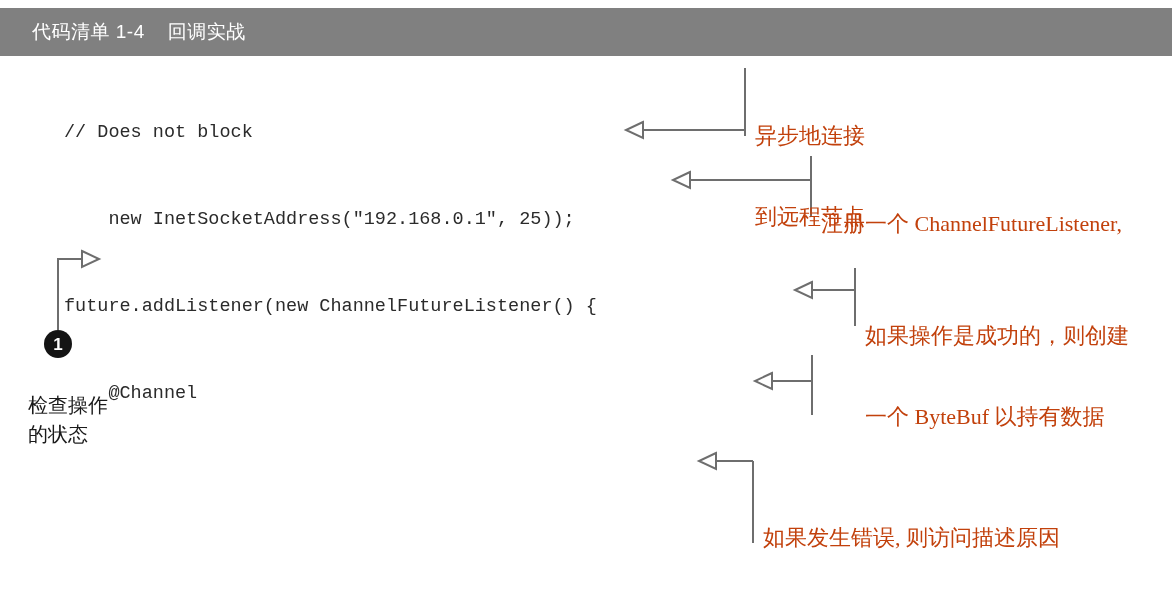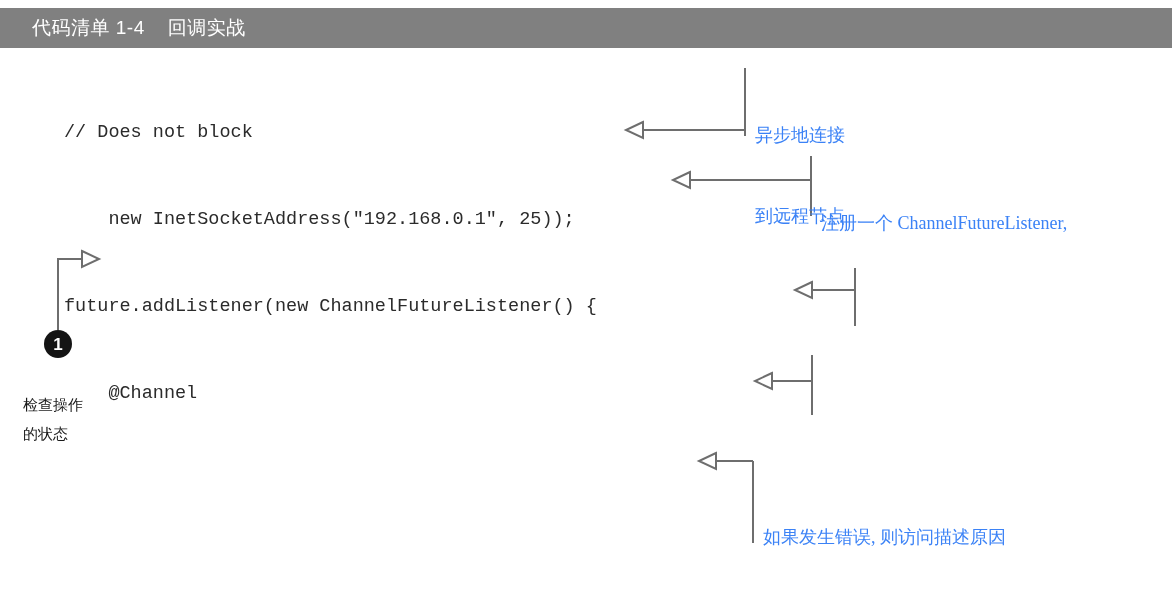--- a/index.html
+++ b/index.html
@@ -21,7 +21,7 @@
     left: 0;
     top: 8px;
     width: 1172px;
-    height: 40px;
+    height: 48px;
     background: #808080;
   }
   .title-bar .title-text {

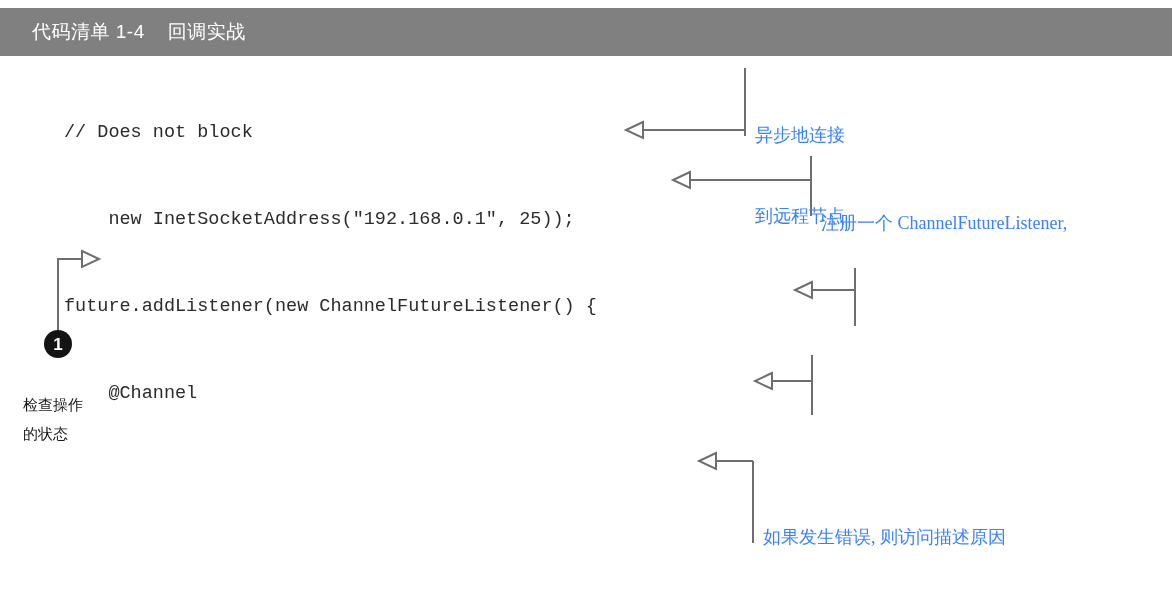--- a/index.html
+++ b/index.html
@@ -54,9 +54,9 @@
   .ann {
     position: absolute;
     font-family: "Liberation Serif", "DejaVu Serif", serif;
-    font-size: 18px;
+    font-size: 22px;
     line-height: 27px;
-    color: #3b82f6;
+    color: #c2410c;
     white-space: pre;
   }
   .ann .ln { display: block; white-space: pre; }

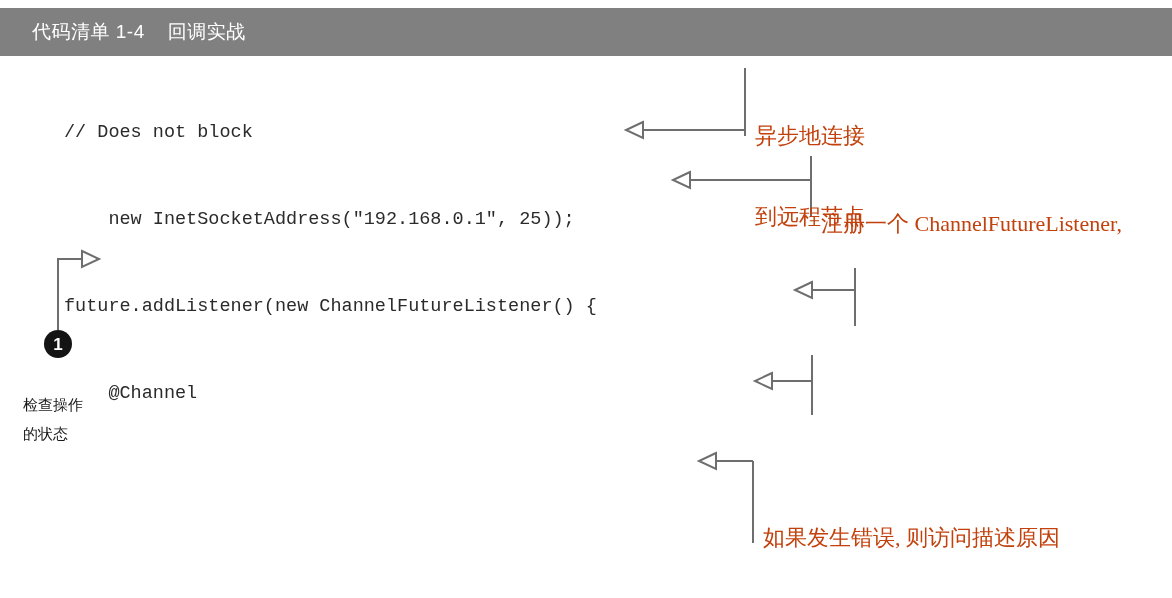--- a/index.html
+++ b/index.html
@@ -179,6 +179,7 @@
   </div>
 
   <div class="ann" style="left:865px; top:268px;">
+    <span class="ln">如果操作是成功的，则创建</span>
   </div>
 
 

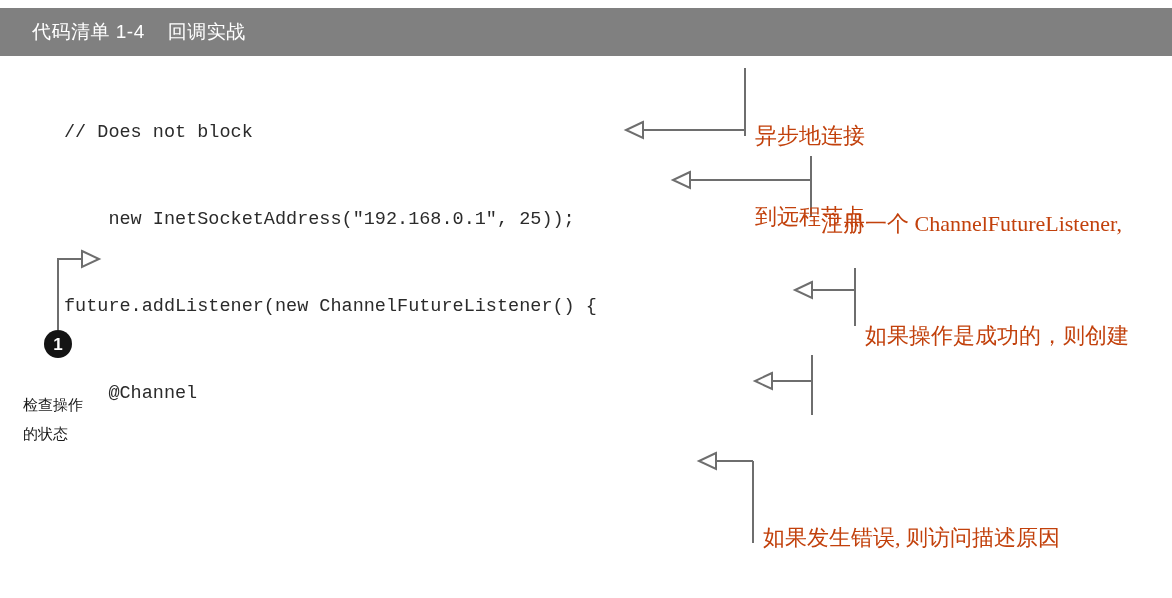--- a/index.html
+++ b/index.html
@@ -80,7 +80,7 @@
   .left-label {
     position: absolute;
     font-family: "Liberation Serif", "DejaVu Serif", serif;
-    font-size: 15px;
+    font-size: 20px;
     line-height: 29px;
     color: #1a1a1a;
     white-space: pre;

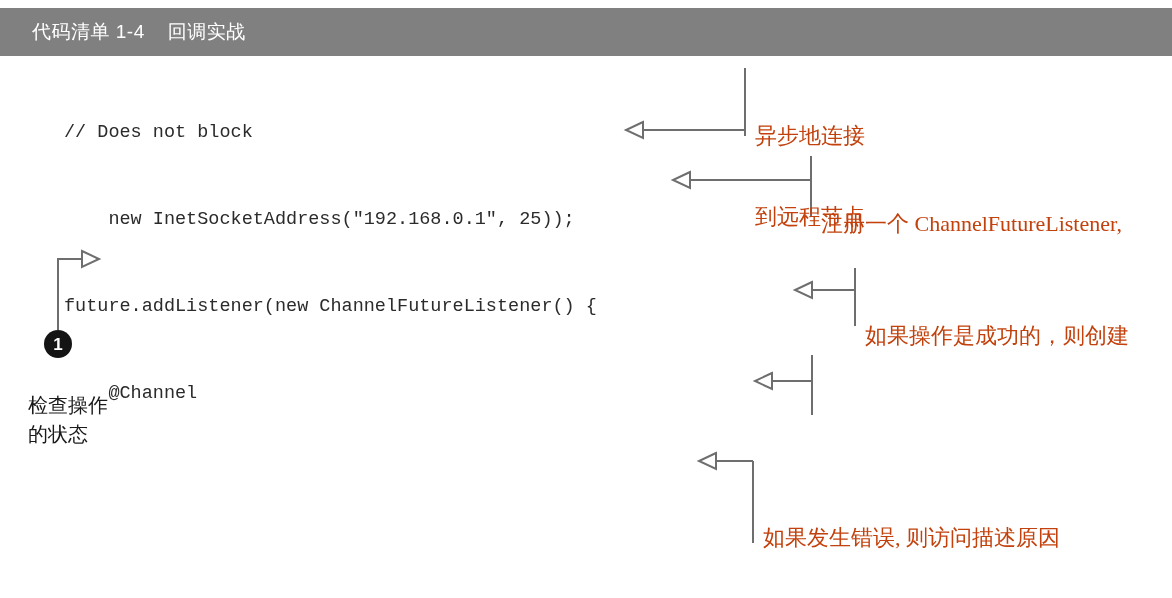--- a/index.html
+++ b/index.html
@@ -180,6 +180,7 @@
 
   <div class="ann" style="left:865px; top:268px;">
     <span class="ln">如果操作是成功的，则创建</span>
+    <span class="ln">一个 ByteBuf 以持有数据</span>
   </div>
 
 

